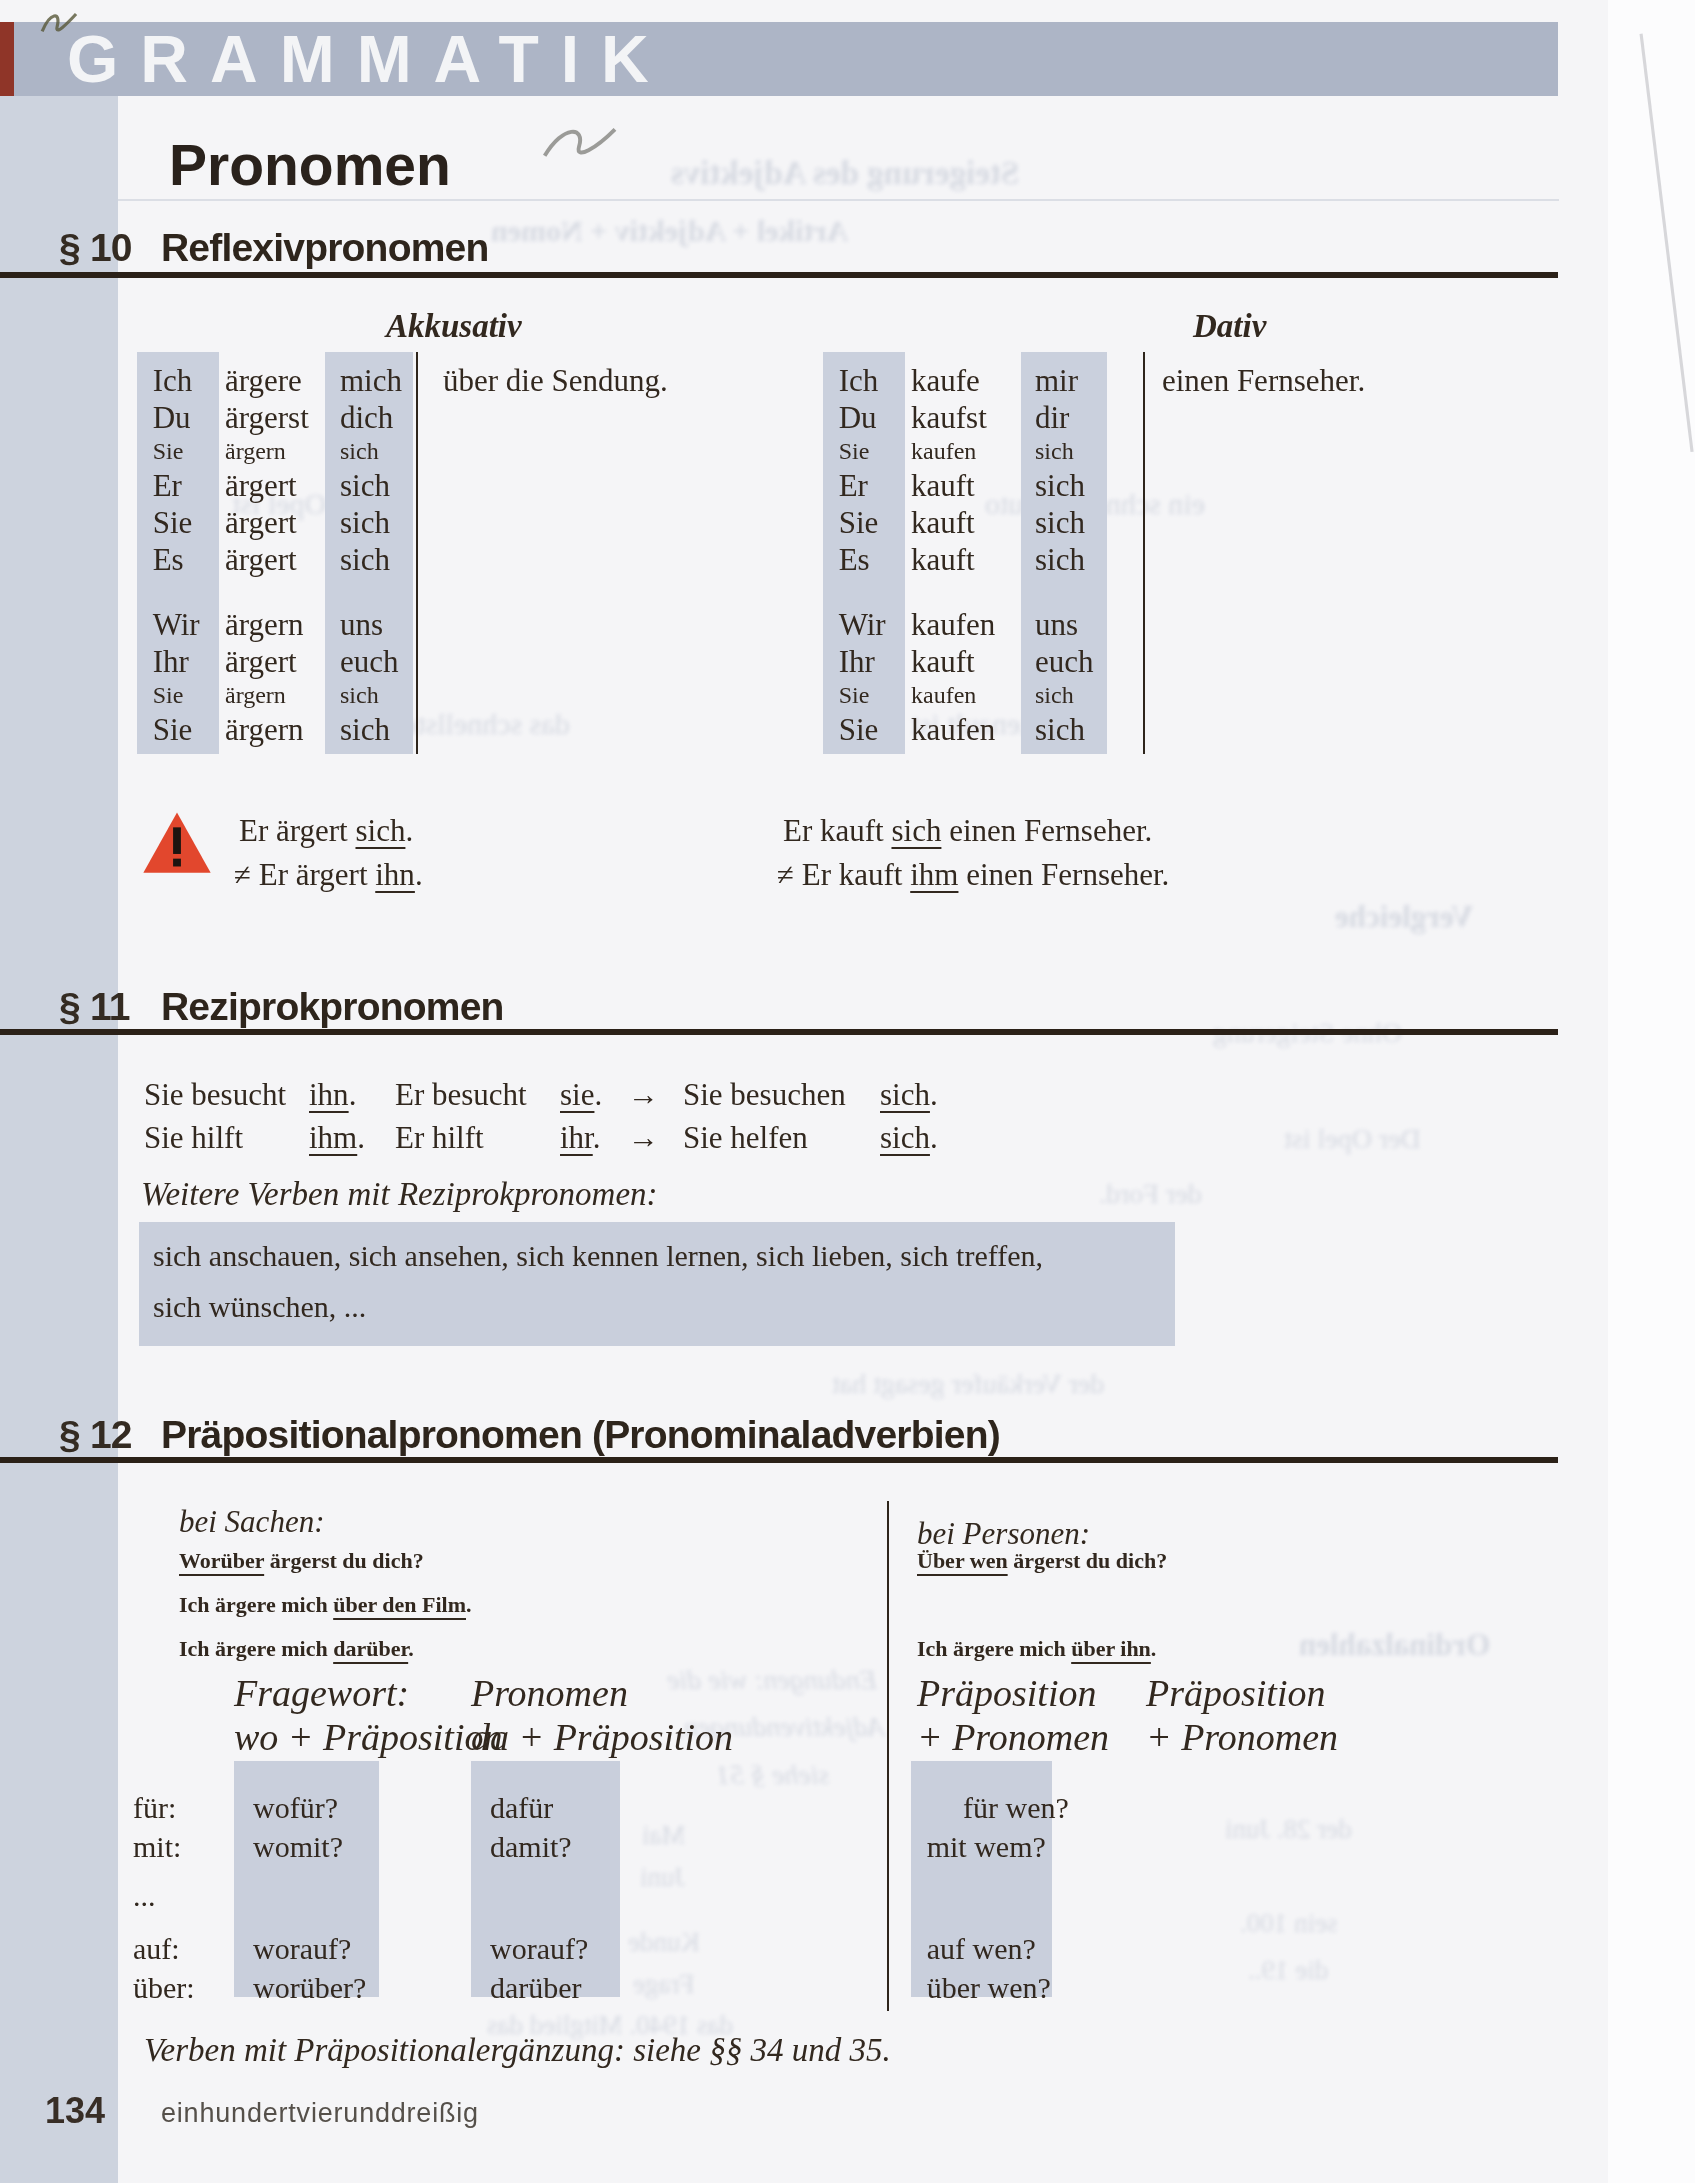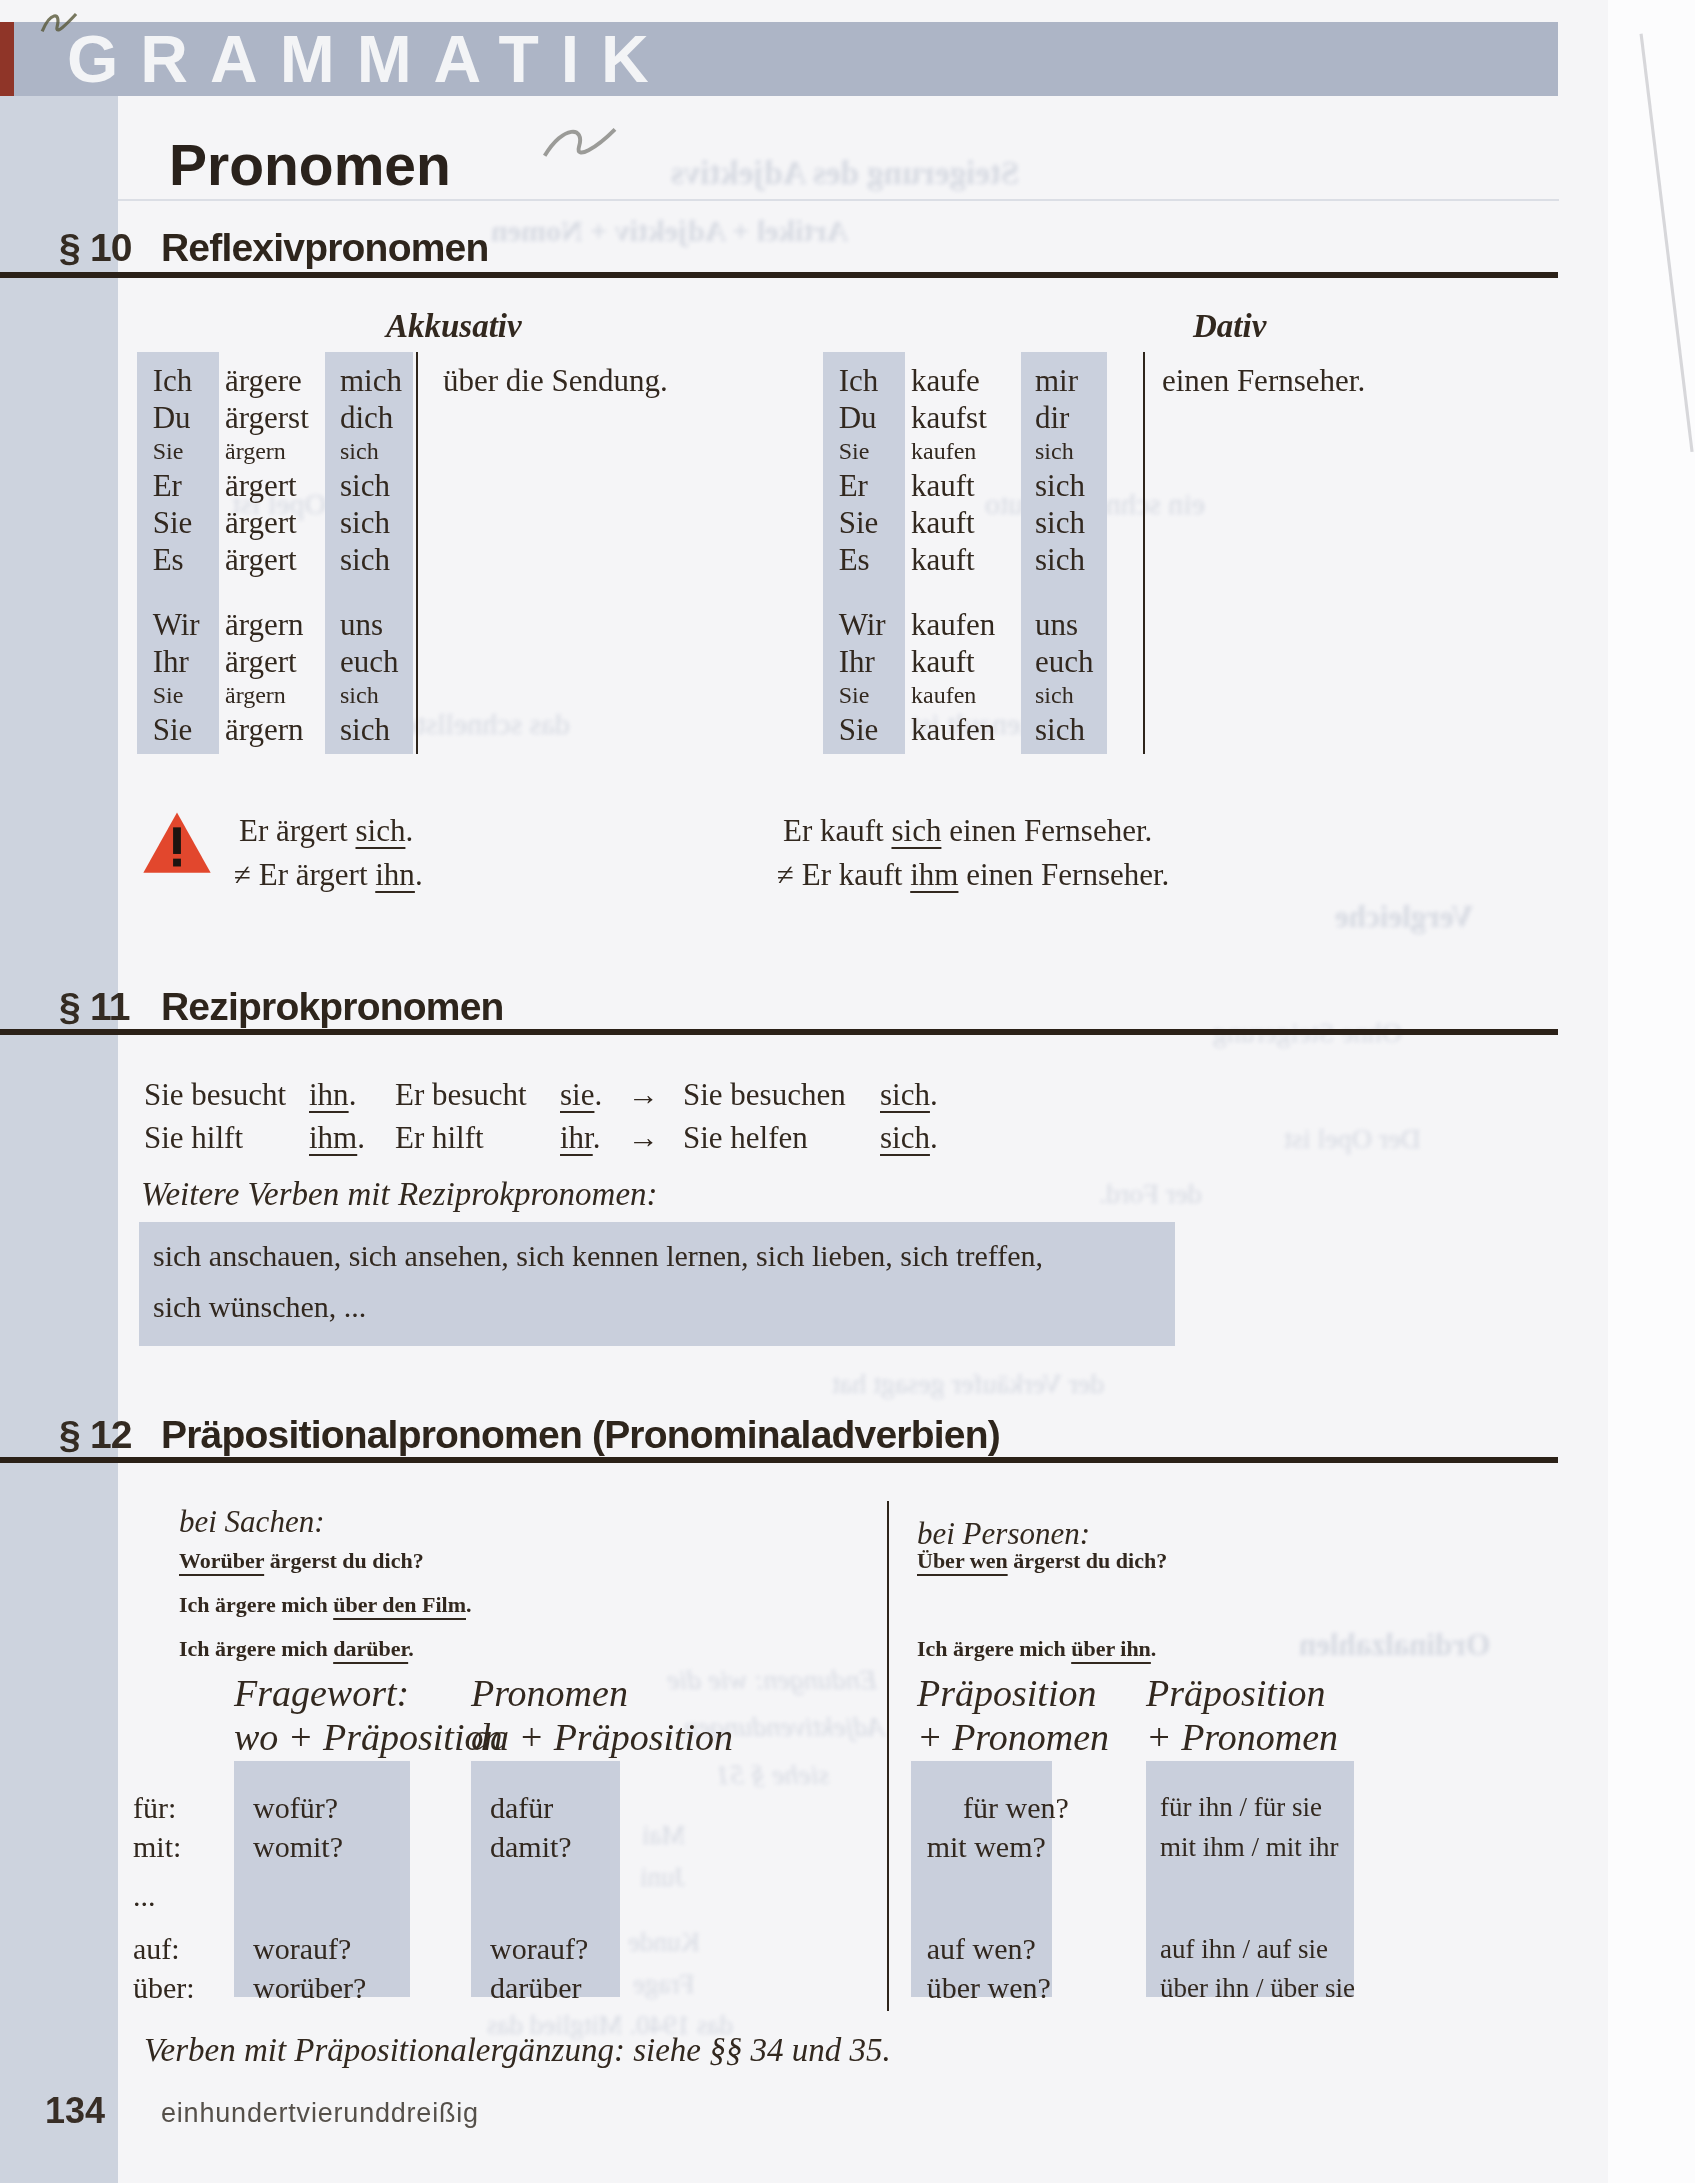--- a/index.html
+++ b/index.html
@@ -285,7 +285,7 @@
   <div class="brow" style="left:133px;top:1932px;">auf:</div>
   <div class="brow" style="left:133px;top:1971px;">über:</div>
 
-  <div class="graybox" style="left:234px;top:1761px;width:145px;height:236px;padding-left:31px;">
+  <div class="graybox" style="left:234px;top:1761px;width:145px;height:236px;">
     <div class="brow" style="left:19px;top:30px;">wofür?</div>
     <div class="brow" style="left:19px;top:69px;">womit?</div>
     <div class="brow" style="left:19px;top:171px;">worauf?</div>

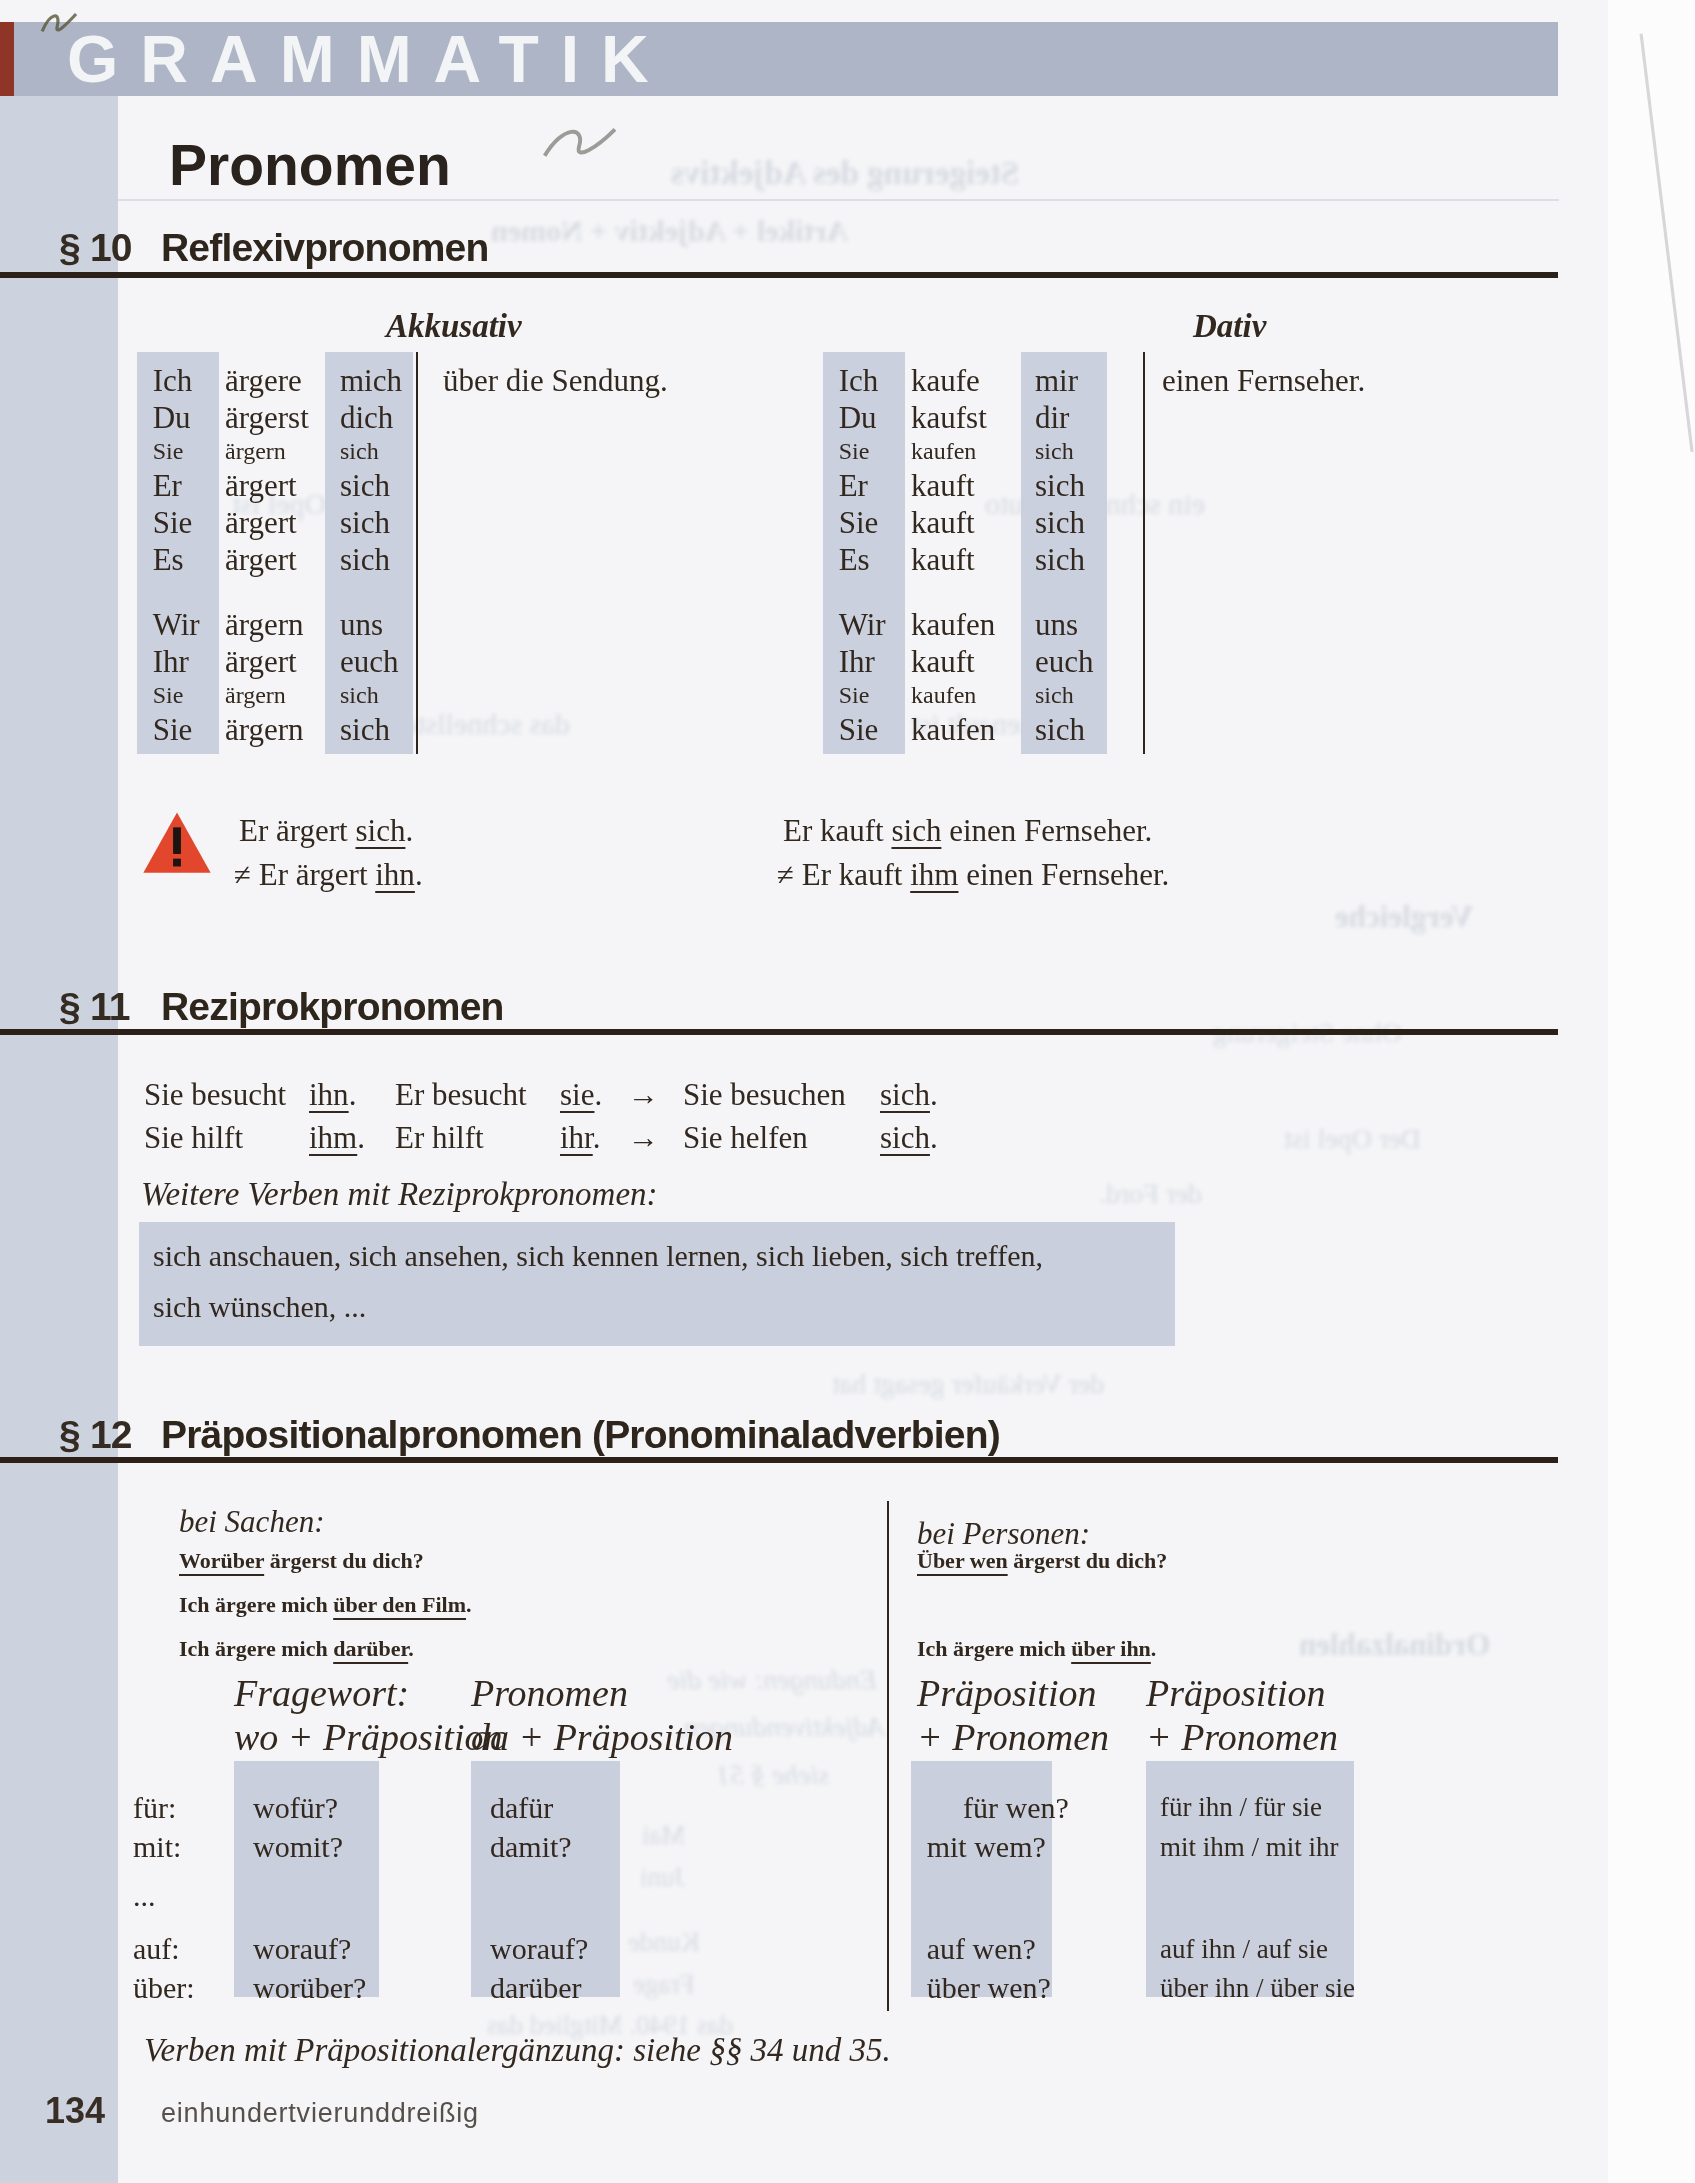--- a/index.html
+++ b/index.html
@@ -319,12 +319,6 @@
     <div class="brow" style="left:15.7px;top:210px;">über wen?</div>
   </div>
 
-  <div class="graybox" style="left:1146px;top:1761px;width:208px;height:236px;">
-    <div class="brow" style="left:14px;top:31px;font-size:27px;">für ihn / für sie</div>
-    <div class="brow" style="left:14px;top:71px;font-size:27px;">mit ihm / mit ihr</div>
-    <div class="brow" style="left:14px;top:173px;font-size:27px;">auf ihn / auf sie</div>
-    <div class="brow" style="left:14px;top:212px;font-size:27px;">über ihn / über sie</div>
-  </div>
 
   <div class="abs i nw" style="left:144px;top:2032px;font-size:33px;">Verben mit Präpositionalergänzung: siehe §§ 34 und 35.</div>
 

